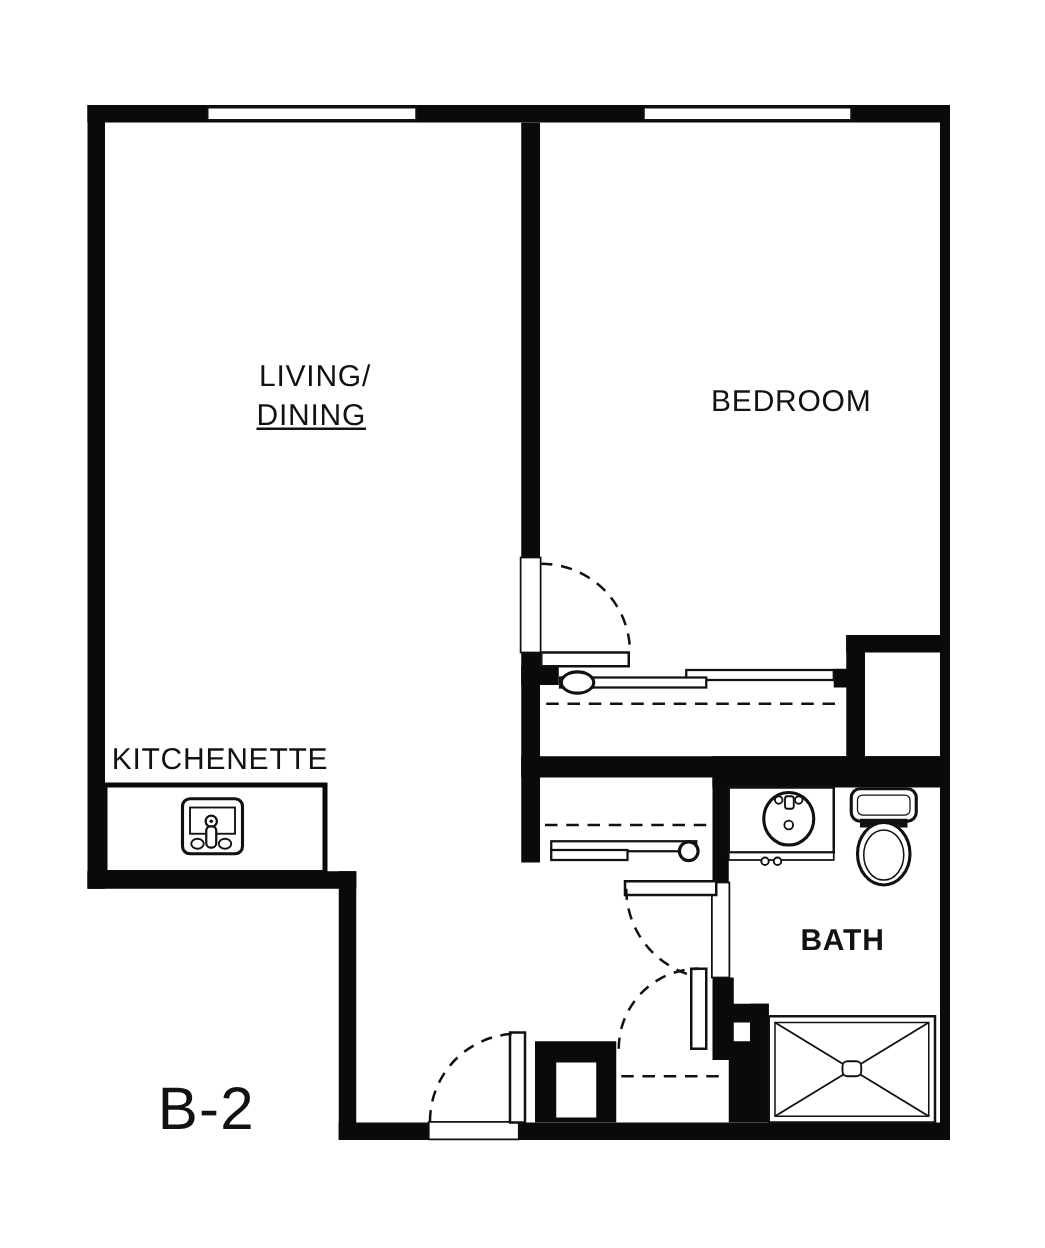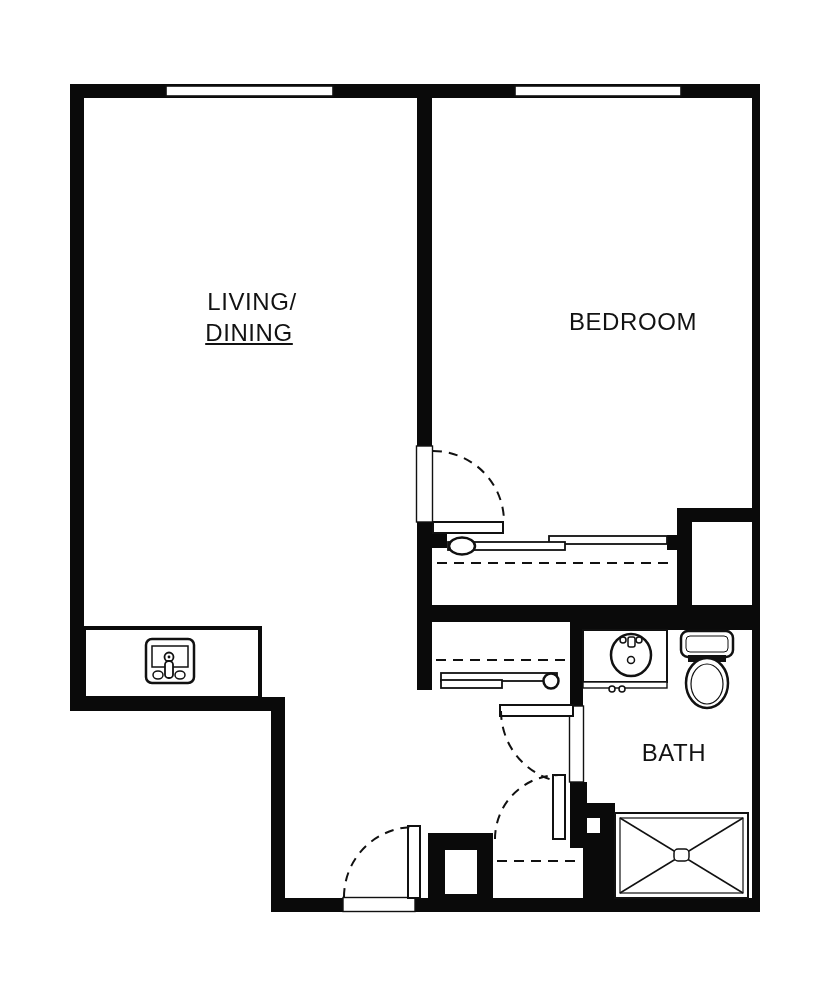--- a/index.html
+++ b/index.html
@@ -136,6 +136,7 @@
 <div class="label" style="left:252px;top:290px;">LIVING/</div>
 <div class="label" style="left:249px;top:321px;text-decoration:underline;">DINING</div>
 <div class="label" style="left:609px;top:310px;margin-left:24px;">BEDROOM</div>
+<div class="label" style="left:176px;top:596px;">KITCHENETTE</div>
 <div class="label" style="left:674px;top:741px;">BATH</div>
 
 </div>

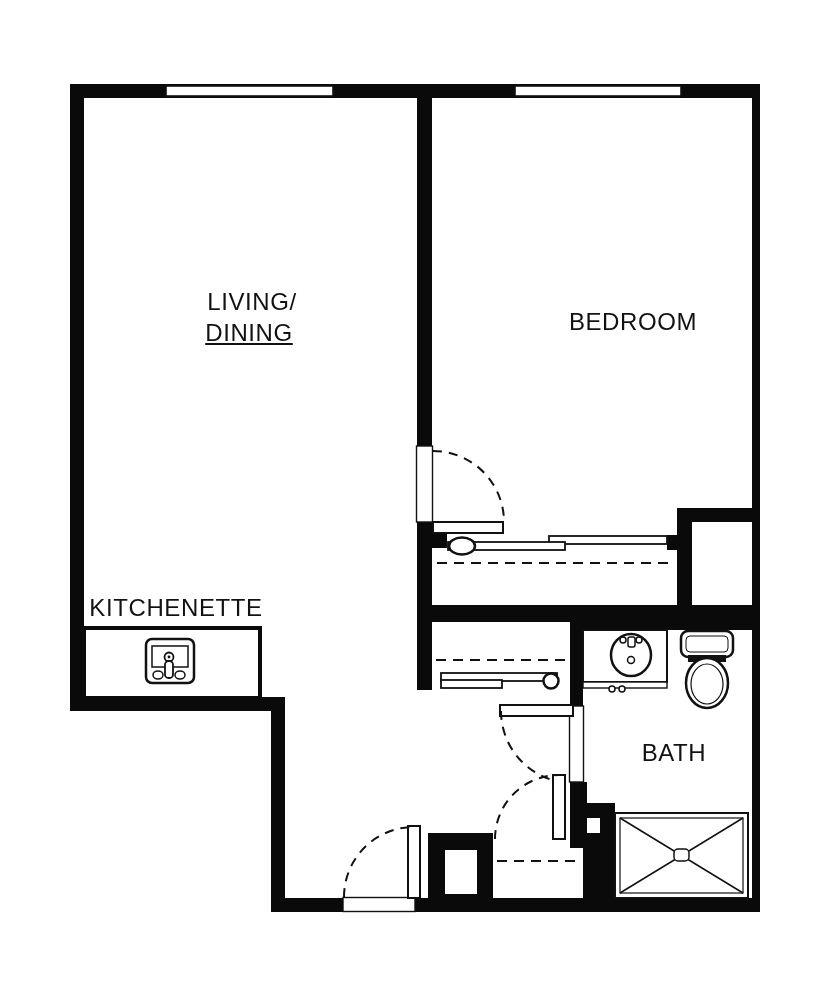--- a/index.html
+++ b/index.html
@@ -137,7 +137,7 @@
 <div class="label" style="left:249px;top:321px;text-decoration:underline;">DINING</div>
 <div class="label" style="left:609px;top:310px;margin-left:24px;">BEDROOM</div>
 <div class="label" style="left:176px;top:596px;">KITCHENETTE</div>
-<div class="label" style="left:674px;top:741px;">BATH</div>
+<div class="label" style="left:674px;top:741px;font-weight:bold;">BATH</div>
 
 </div>
 

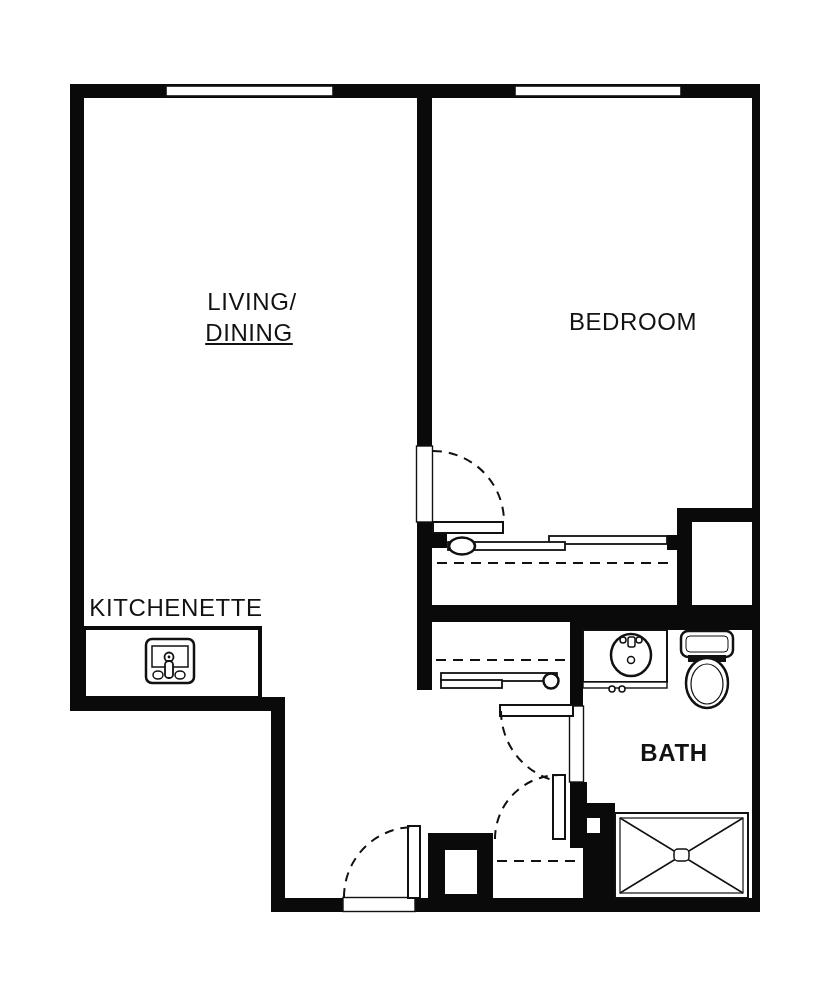--- a/index.html
+++ b/index.html
@@ -138,6 +138,7 @@
 <div class="label" style="left:609px;top:310px;margin-left:24px;">BEDROOM</div>
 <div class="label" style="left:176px;top:596px;">KITCHENETTE</div>
 <div class="label" style="left:674px;top:741px;font-weight:bold;">BATH</div>
+<div class="label unit" style="left:165px;top:864px;">B-2</div>
 
 </div>
 

